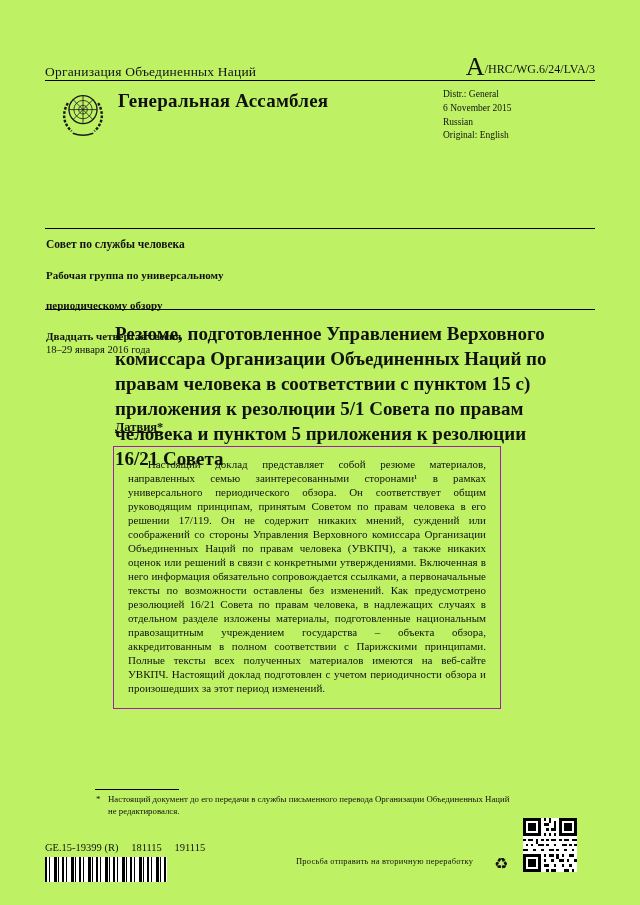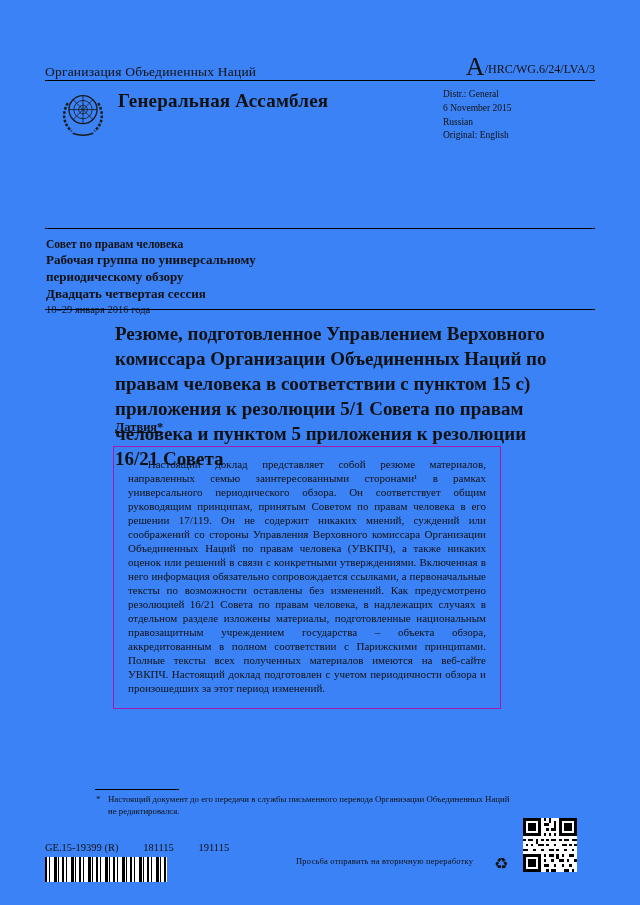--- a/index.html
+++ b/index.html
@@ -10,7 +10,7 @@
     width: 640px;
     height: 905px;
     margin: 0 auto;
-    background: #3b82f6;
+    background: #bef264;
     overflow: hidden;
   }
   

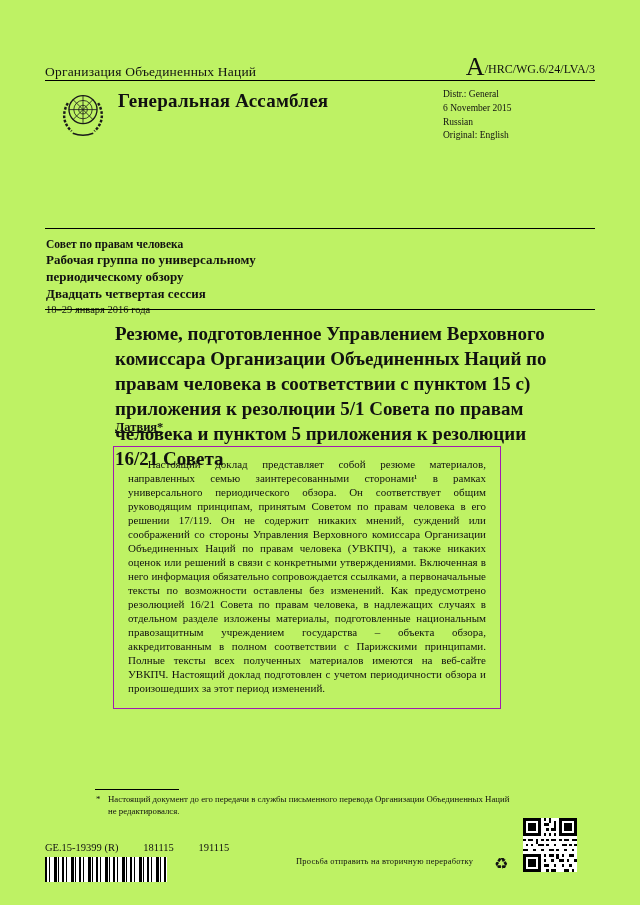--- a/index.html
+++ b/index.html
@@ -194,7 +194,7 @@
 
   <div class="rule-2"></div>
   <div class="session-block">
-    <div class="b1">Совет по правам человека</div>
+    <div class="b1">Совет по службы человека</div>
     <div class="b2">Рабочая группа по универсальному</div>
     <div class="b2">периодическому обзору</div>
     <div class="b2">Двадцать четвертая сессия</div>

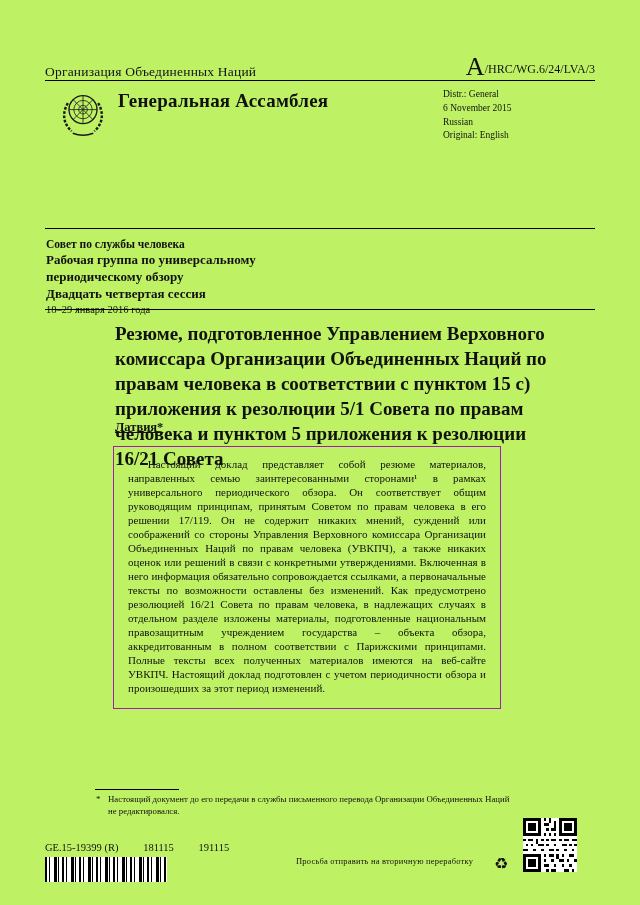--- a/index.html
+++ b/index.html
@@ -61,7 +61,7 @@
     line-height: 1.3;
   }
   .session-block .b1 { font-size: 11.5px; font-weight: bold; }
-  .session-block .b2 { font-size: 13px; font-weight: bold; }
+  .session-block .b2 { font-size: 11px; font-weight: bold; margin-top: 16px; }
   .session-block .b3 { font-size: 10.5px; font-weight: normal; }
   .rule-3 {
     position: absolute;

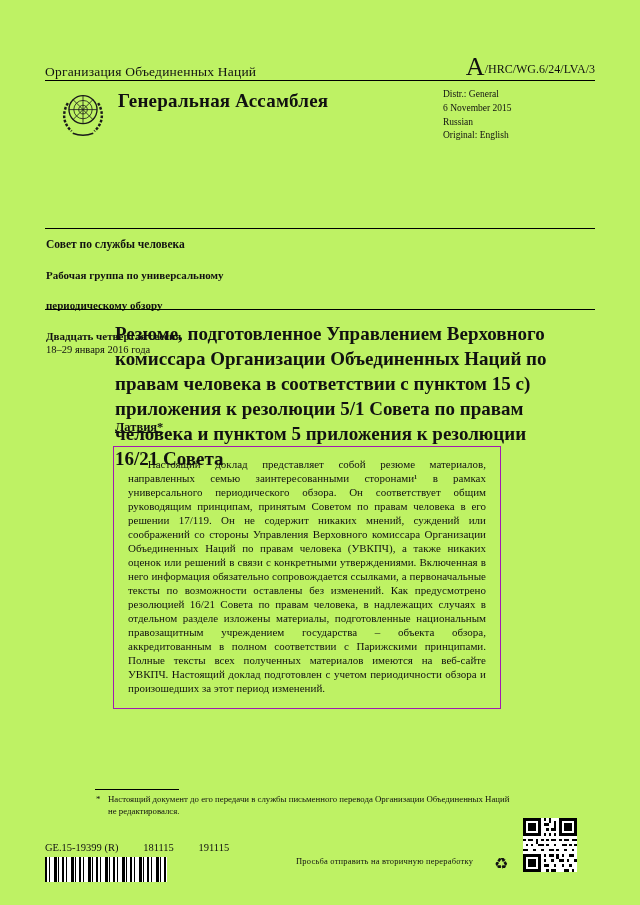--- a/index.html
+++ b/index.html
@@ -124,7 +124,7 @@
     font-size: 10.5px;
     white-space: nowrap;
   }
-  .ge-line .code { margin-left: 22px; }
+  .ge-line .code { margin-left: 10px; }
   .barcode {
     position: absolute;
     top: 857px; left: 45px;

